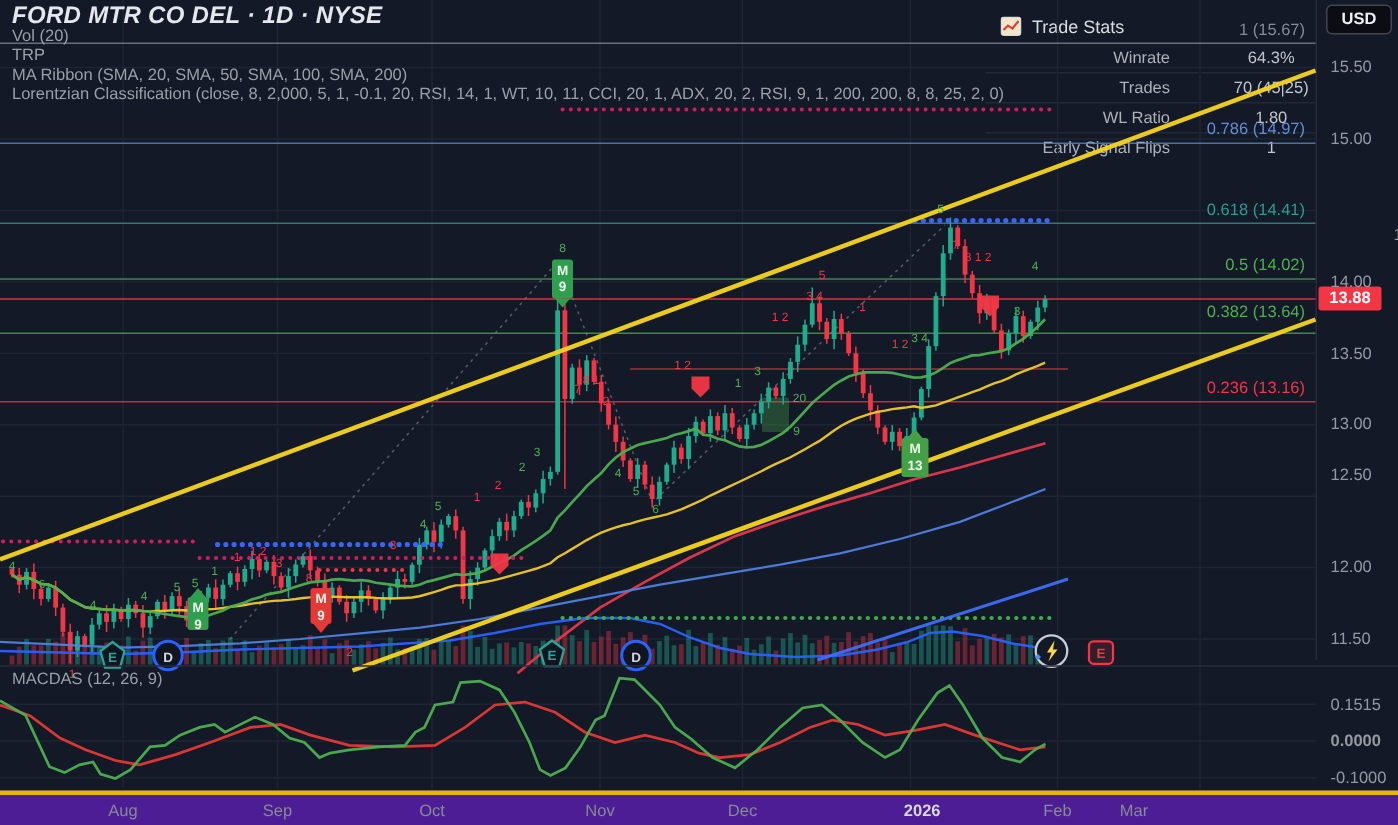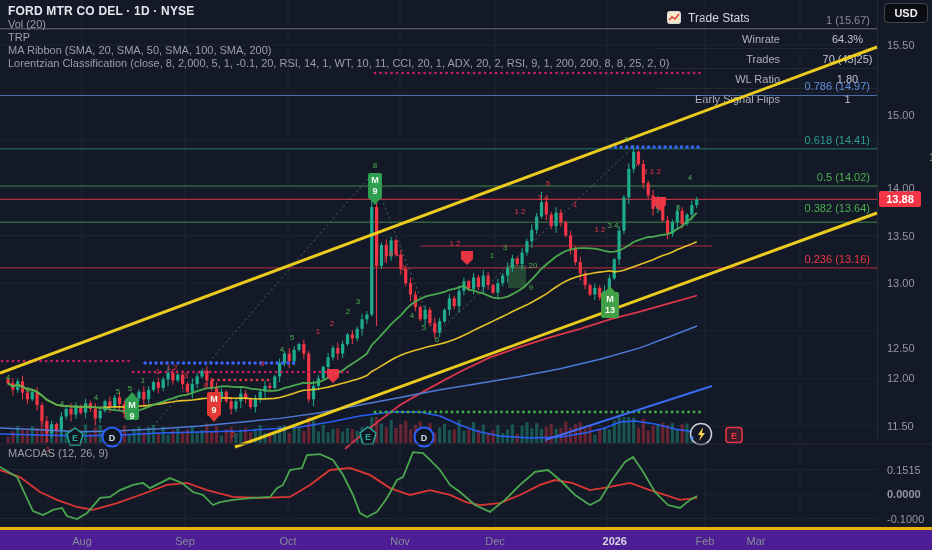--- a/index.html
+++ b/index.html
@@ -7,7 +7,7 @@
        font-family:"Liberation Sans",sans-serif;-webkit-font-smoothing:antialiased;}
   #chart-svg{position:absolute;left:0;top:0;z-index:3;pointer-events:none;}
   #legend{position:absolute;left:8px;top:5px;z-index:5;line-height:12.5px;}
-  #legend .sym{color:#e4e7ee;font-size:12px;font-weight:bold;letter-spacing:.2px;}
+  #legend .sym{color:#e4e7ee;font-size:16px;font-weight:bold;letter-spacing:.2px;font-style:italic;}
   #legend .ind{color:#9b9fa8;font-size:11px;margin-top:.5px;white-space:nowrap;}
   #stats-panel{position:absolute;left:657px;top:6px;width:248px;z-index:2;font-size:11px;color:#b2b5be;}
   .sp-title{display:flex;align-items:center;height:23px;color:#d8dbe0;font-size:12px;}

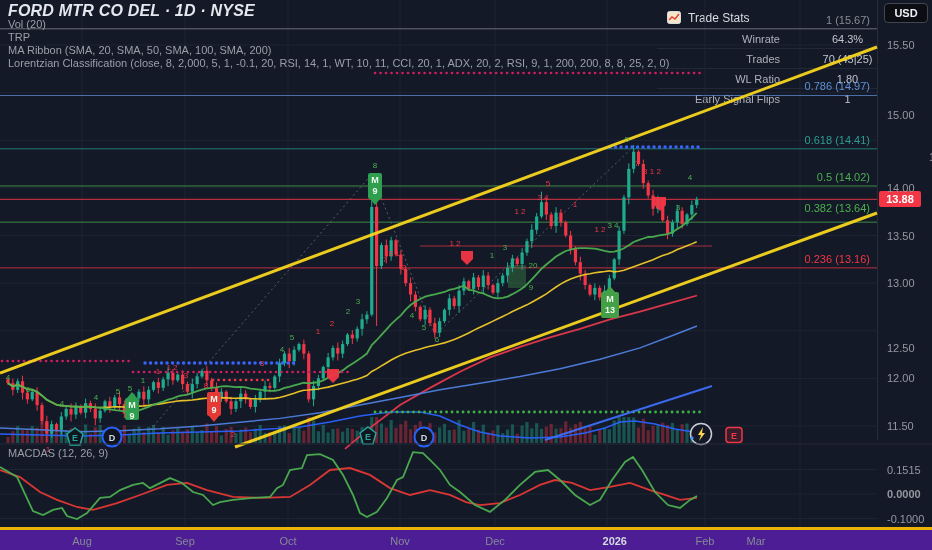--- a/index.html
+++ b/index.html
@@ -649,7 +649,7 @@
     <div id="last-price-badge">13.88</div>
     <div id="pticks">
         <div class="ptick" style="top: 39px;">15.50</div>
-        <div class="ptick" style="top: 86.625px; margin-top: 22px;">15.00</div>
+        <div class="ptick" style="top: 86.625px;">15.00</div>
         <div class="ptick" style="top: 151px; margin-left: 42px;">14.50</div>
         <div class="ptick" style="top: 181.875px;">14.00</div>
         <div class="ptick" style="top: 229.5px;">13.50</div>

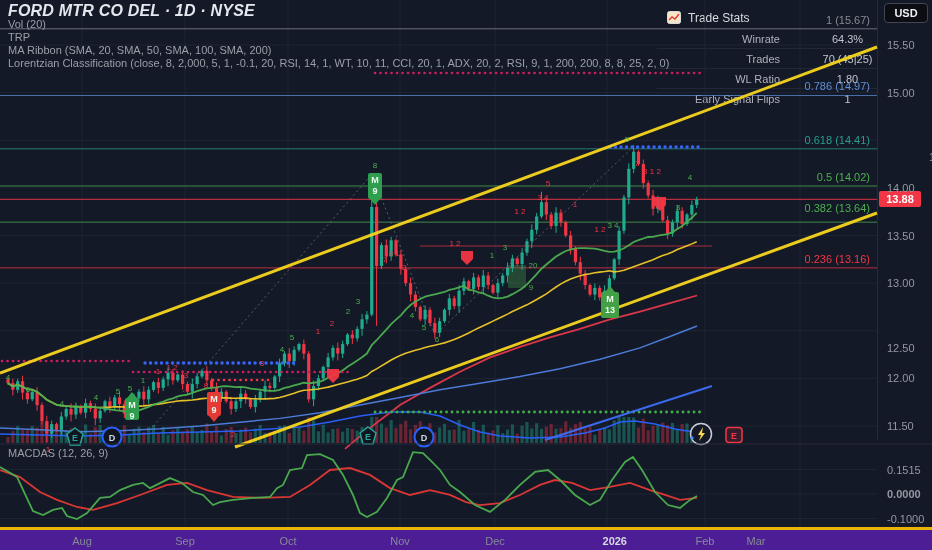--- a/index.html
+++ b/index.html
@@ -654,7 +654,7 @@
         <div class="ptick" style="top: 181.875px;">14.00</div>
         <div class="ptick" style="top: 229.5px;">13.50</div>
         <div class="ptick" style="top: 277.125px;">13.00</div>
-        <div class="ptick" style="top: 342px;">12.50</div>
+        <div class="ptick" style="top: 311px;">12.50</div>
         <div class="ptick" style="top: 372.375px;">12.00</div>
         <div class="ptick" style="top: 420px;">11.50</div>
         <div class="ptick" style="top: 463.5px;">0.1515</div>

